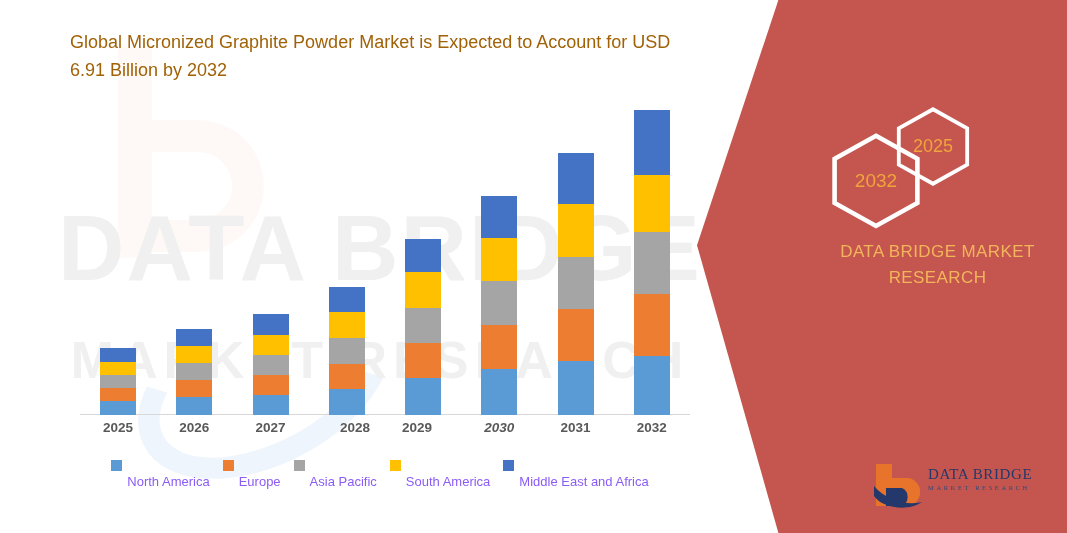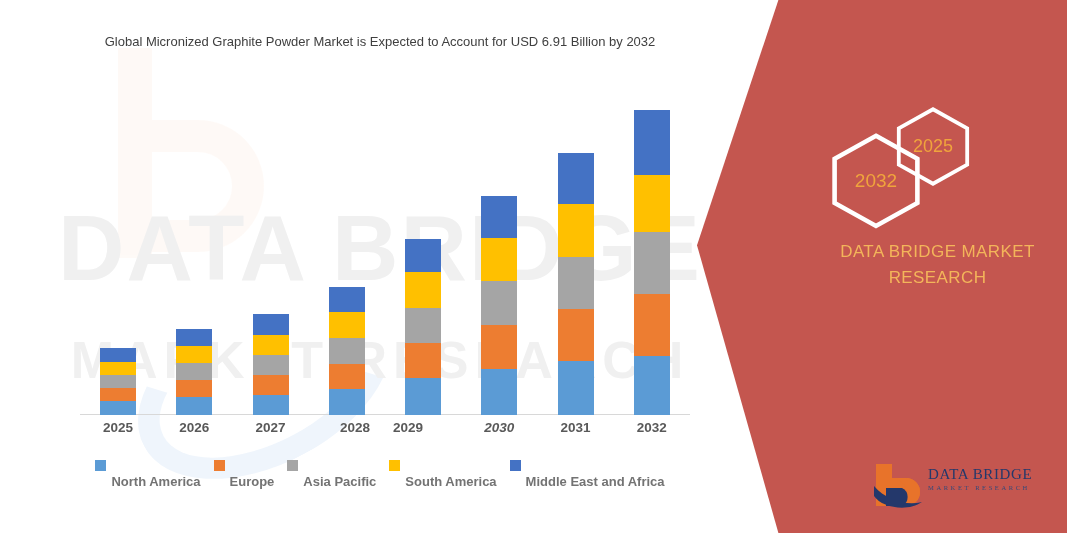--- a/index.html
+++ b/index.html
@@ -28,8 +28,8 @@
   .wm-text.line1{top:196px;font-size:92px;}
   .wm-text.line2{top:330px;font-size:52px;letter-spacing:6px;}
 
-  #chart-title{position:absolute;left:70px;top:28px;width:620px;text-align:center;
-      color:#404040;font-size:13px;line-height:28px;font-weight:400;}
+  #chart-title{position:absolute;left:70px;top:28px;width:620px;
+      color:#a16207;font-size:18px;line-height:28px;font-weight:400;}
 
   
   #plot{position:absolute;left:80px;top:110px;width:610px;height:305px;}

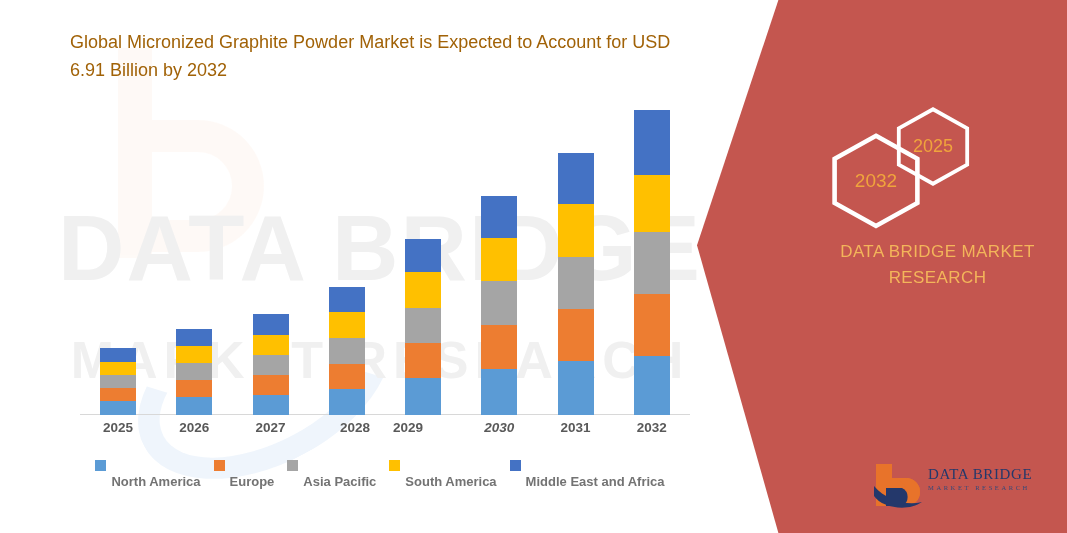--- a/index.html
+++ b/index.html
@@ -161,7 +161,7 @@
         <div class="x-label" style="left: 79.375px;">2026</div>
         <div class="x-label" style="left: 155.625px;">2027</div>
         <div class="x-label" style="left: 240px;">2028</div>
-        <div class="x-label" style="left: 293px;">2029</div>
+        <div class="x-label" style="left: 302px;">2029</div>
         <div class="x-label" style="left: 384.375px; font-style: italic;">2030</div>
         <div class="x-label" style="left: 460.625px;">2031</div>
         <div class="x-label" style="left: 536.875px;">2032</div>

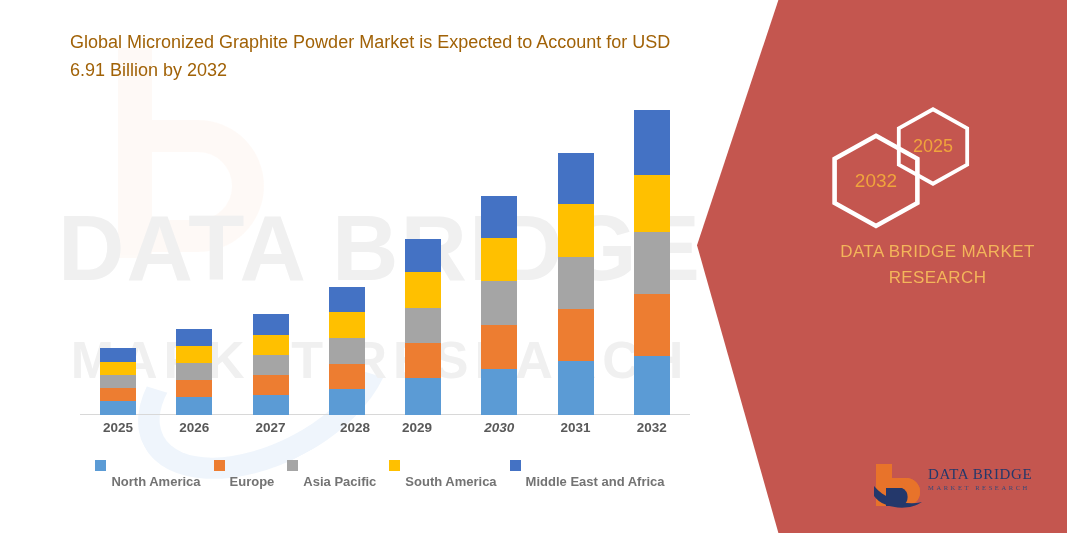--- a/index.html
+++ b/index.html
@@ -45,7 +45,7 @@
       display:flex;align-items:center;justify-content:center;gap:13px;}
   .legend-item{display:flex;align-items:center;gap:5px;}
   .legend-swatch{width:11px;height:11px;display:inline-block;}
-  .legend-label{font-size:13px;font-weight:700;color:#737373;white-space:nowrap;margin-top:32px;}
+  .legend-label{font-size:13px;font-weight:400;color:#8b5cf6;white-space:nowrap;margin-top:32px;}
 
   
   #footer{position:absolute;left:0;top:505px;width:760px;height:26px;}

